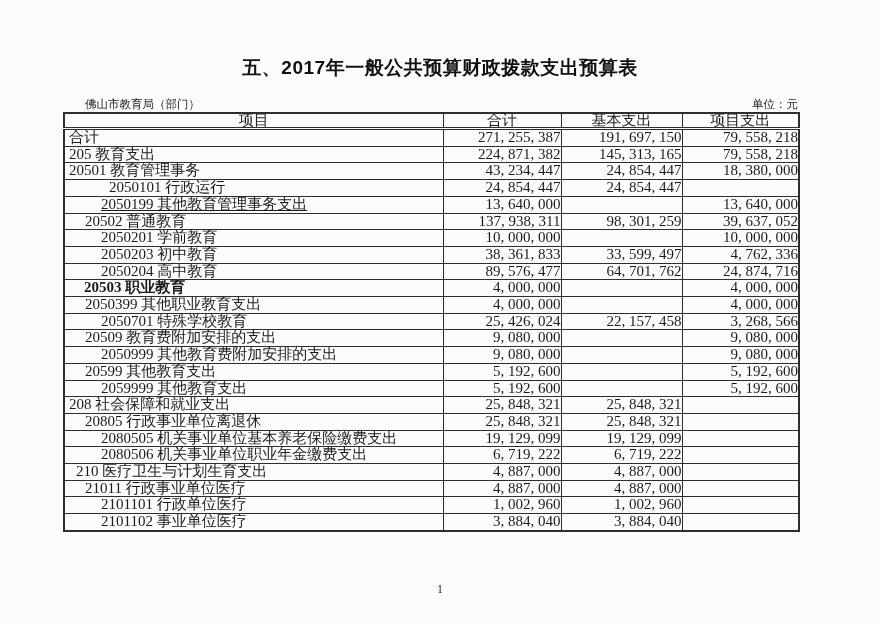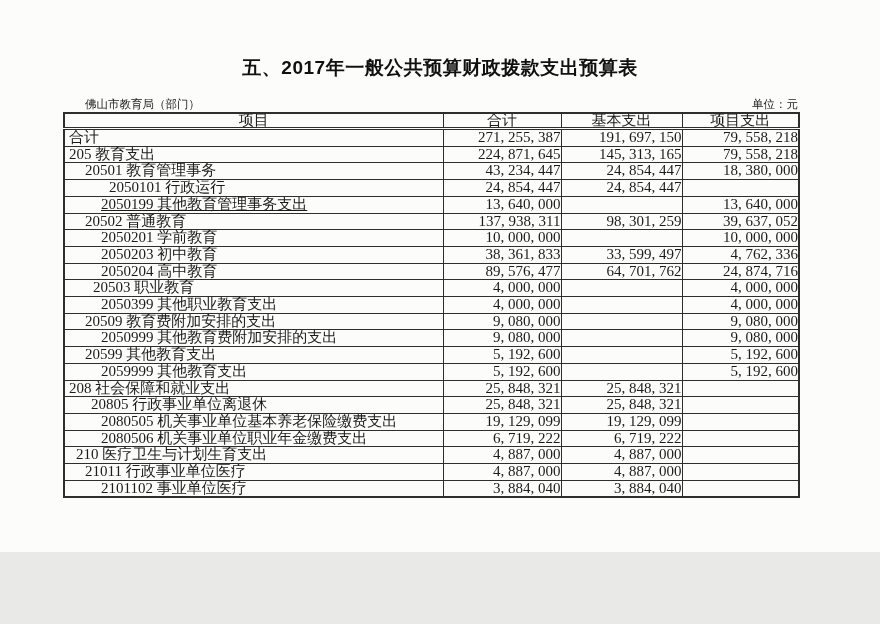--- a/index.html
+++ b/index.html
@@ -11,7 +11,7 @@
   }
   .sheet {
     position: relative;
-    width: 880px; height: 552px;
+    width: 880px; height: 624px;
     background: #fcfcfa;
     color: #1d1d1d;
     overflow: hidden;

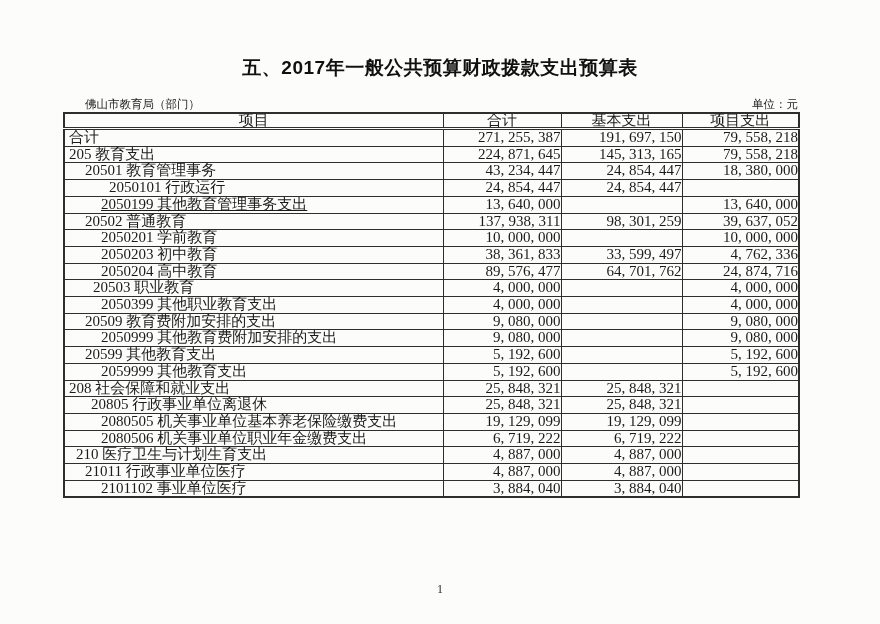--- a/index.html
+++ b/index.html
@@ -109,7 +109,7 @@
         </tr>
         <tr>
           <td class="item" style="padding-left: 4px;">205 教育支出</td>
-          <td class="num">224, 871, 645</td>
+          <td class="num">224, 871, 382</td>
           <td class="num">145, 313, 165</td>
           <td class="num">79, 558, 218</td>
         </tr>

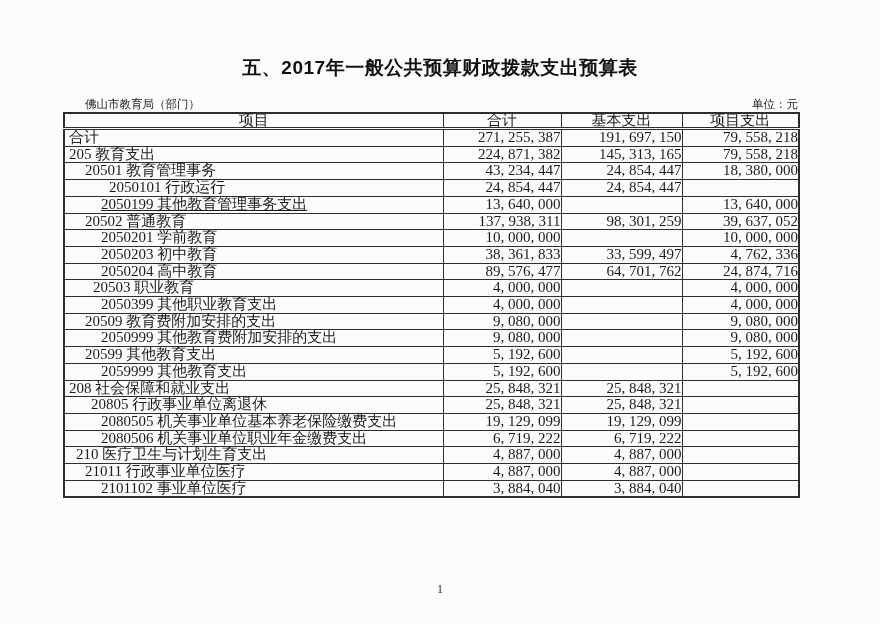--- a/index.html
+++ b/index.html
@@ -114,7 +114,7 @@
           <td class="num">79, 558, 218</td>
         </tr>
         <tr>
-          <td class="item" style="padding-left: 20px;">20501 教育管理事务</td>
+          <td class="item" style="padding-left: 4px;">20501 教育管理事务</td>
           <td class="num">43, 234, 447</td>
           <td class="num">24, 854, 447</td>
           <td class="num">18, 380, 000</td>

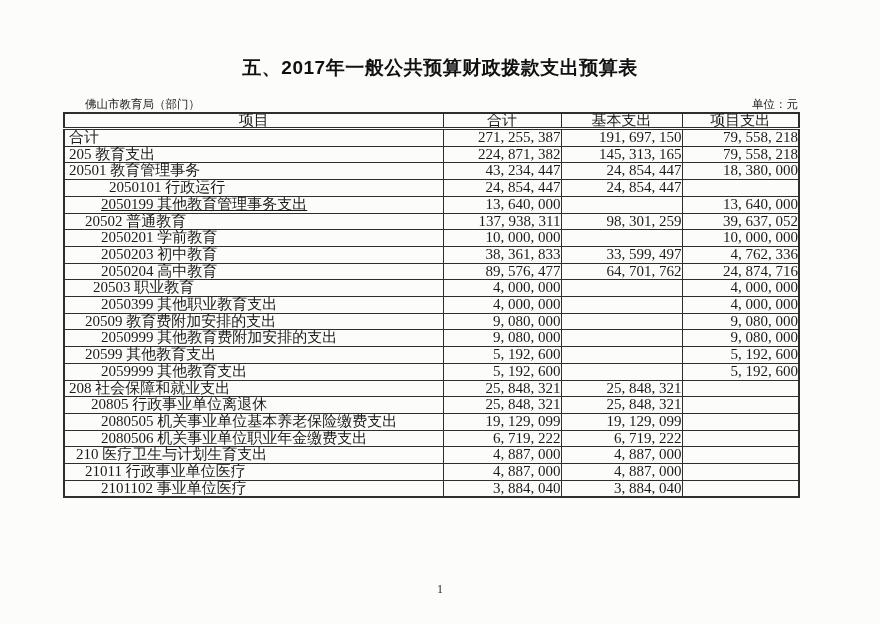--- a/index.html
+++ b/index.html
@@ -156,7 +156,7 @@
           <td class="num">24, 874, 716</td>
         </tr>
         <tr>
-          <td class="item" style="padding-left: 28px;">20503 职业教育</td>
+          <td class="item" style="padding-left: 19px; font-weight: bold;">20503 职业教育</td>
           <td class="num">4, 000, 000</td>
           <td class="num"></td>
           <td class="num">4, 000, 000</td>

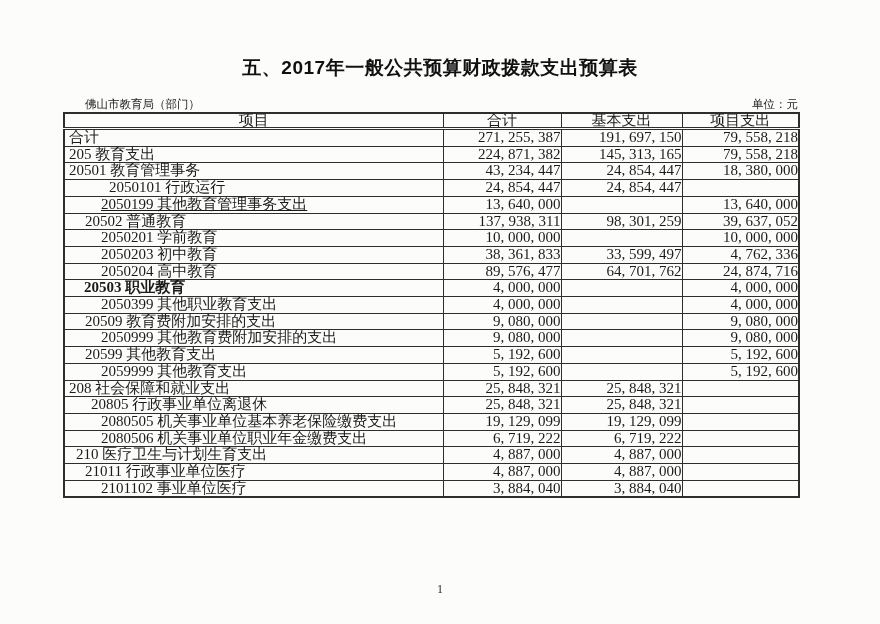--- a/index.html
+++ b/index.html
@@ -162,7 +162,7 @@
           <td class="num">4, 000, 000</td>
         </tr>
         <tr>
-          <td class="item" style="padding-left: 36px;">2050399 其他职业教育支出</td>
+          <td class="item" style="padding-left: 20px;">2050399 其他职业教育支出</td>
           <td class="num">4, 000, 000</td>
           <td class="num"></td>
           <td class="num">4, 000, 000</td>

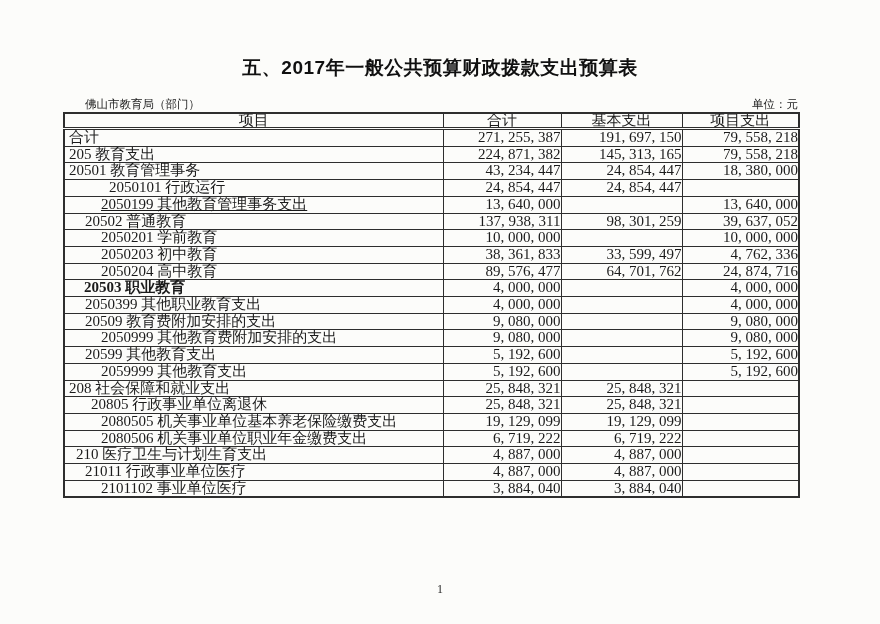--- a/index.html
+++ b/index.html
@@ -168,6 +168,12 @@
           <td class="num">4, 000, 000</td>
         </tr>
         <tr>
+          <td class="item" style="padding-left: 36px;">2050701 特殊学校教育</td>
+          <td class="num">25, 426, 024</td>
+          <td class="num">22, 157, 458</td>
+          <td class="num">3, 268, 566</td>
+        </tr>
+        <tr>
           <td class="item" style="padding-left: 20px;">20509 教育费附加安排的支出</td>
           <td class="num">9, 080, 000</td>
           <td class="num"></td>

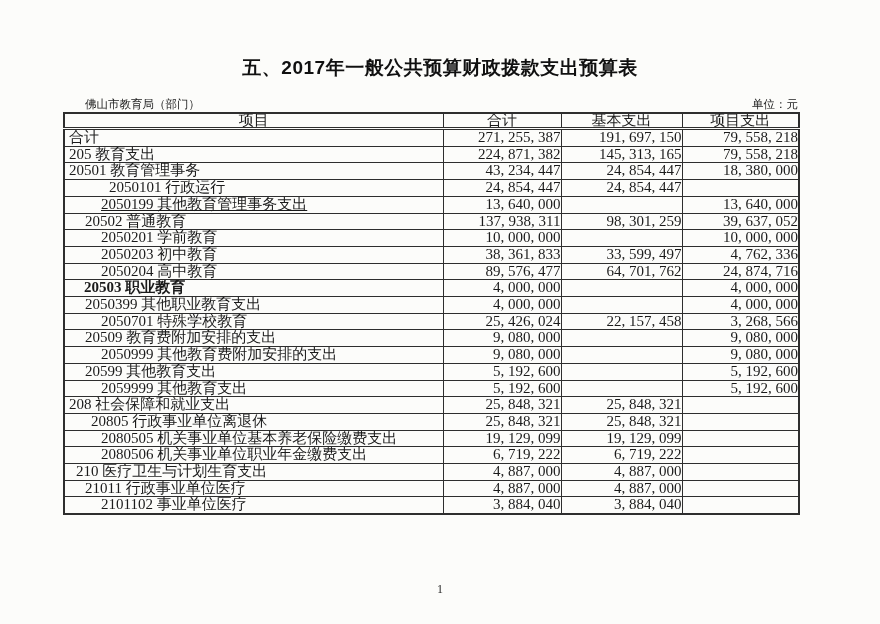--- a/index.html
+++ b/index.html
@@ -204,7 +204,7 @@
           <td class="num"></td>
         </tr>
         <tr>
-          <td class="item" style="padding-left: 26px;">20805 行政事业单位离退休</td>
+          <td class="item" style="padding-left: 20px;">20805 行政事业单位离退休</td>
           <td class="num">25, 848, 321</td>
           <td class="num">25, 848, 321</td>
           <td class="num"></td>

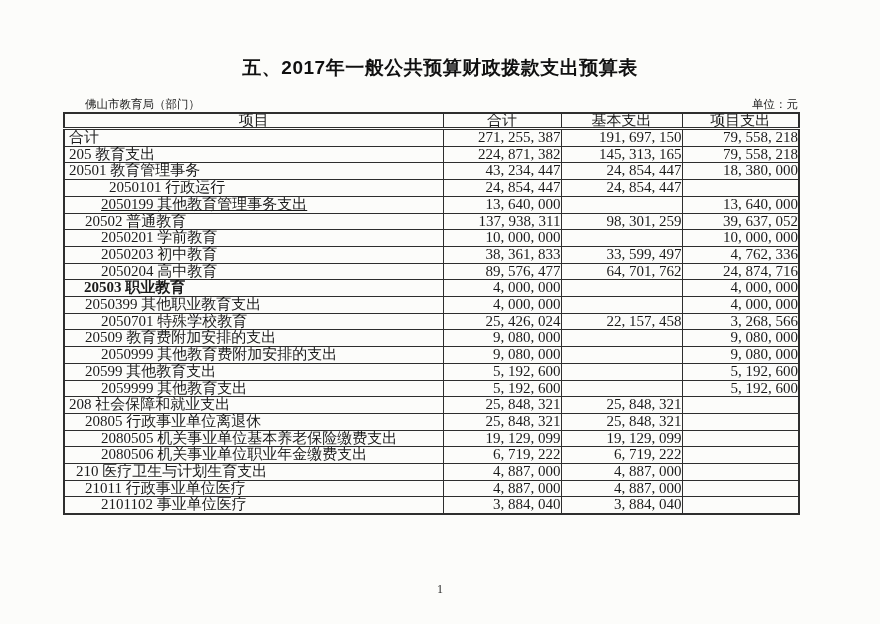--- a/index.html
+++ b/index.html
@@ -234,6 +234,12 @@
           <td class="num"></td>
         </tr>
         <tr>
+          <td class="item" style="padding-left: 36px;">2101101 行政单位医疗</td>
+          <td class="num">1, 002, 960</td>
+          <td class="num">1, 002, 960</td>
+          <td class="num"></td>
+        </tr>
+        <tr>
           <td class="item" style="padding-left: 36px;">2101102 事业单位医疗</td>
           <td class="num">3, 884, 040</td>
           <td class="num">3, 884, 040</td>

